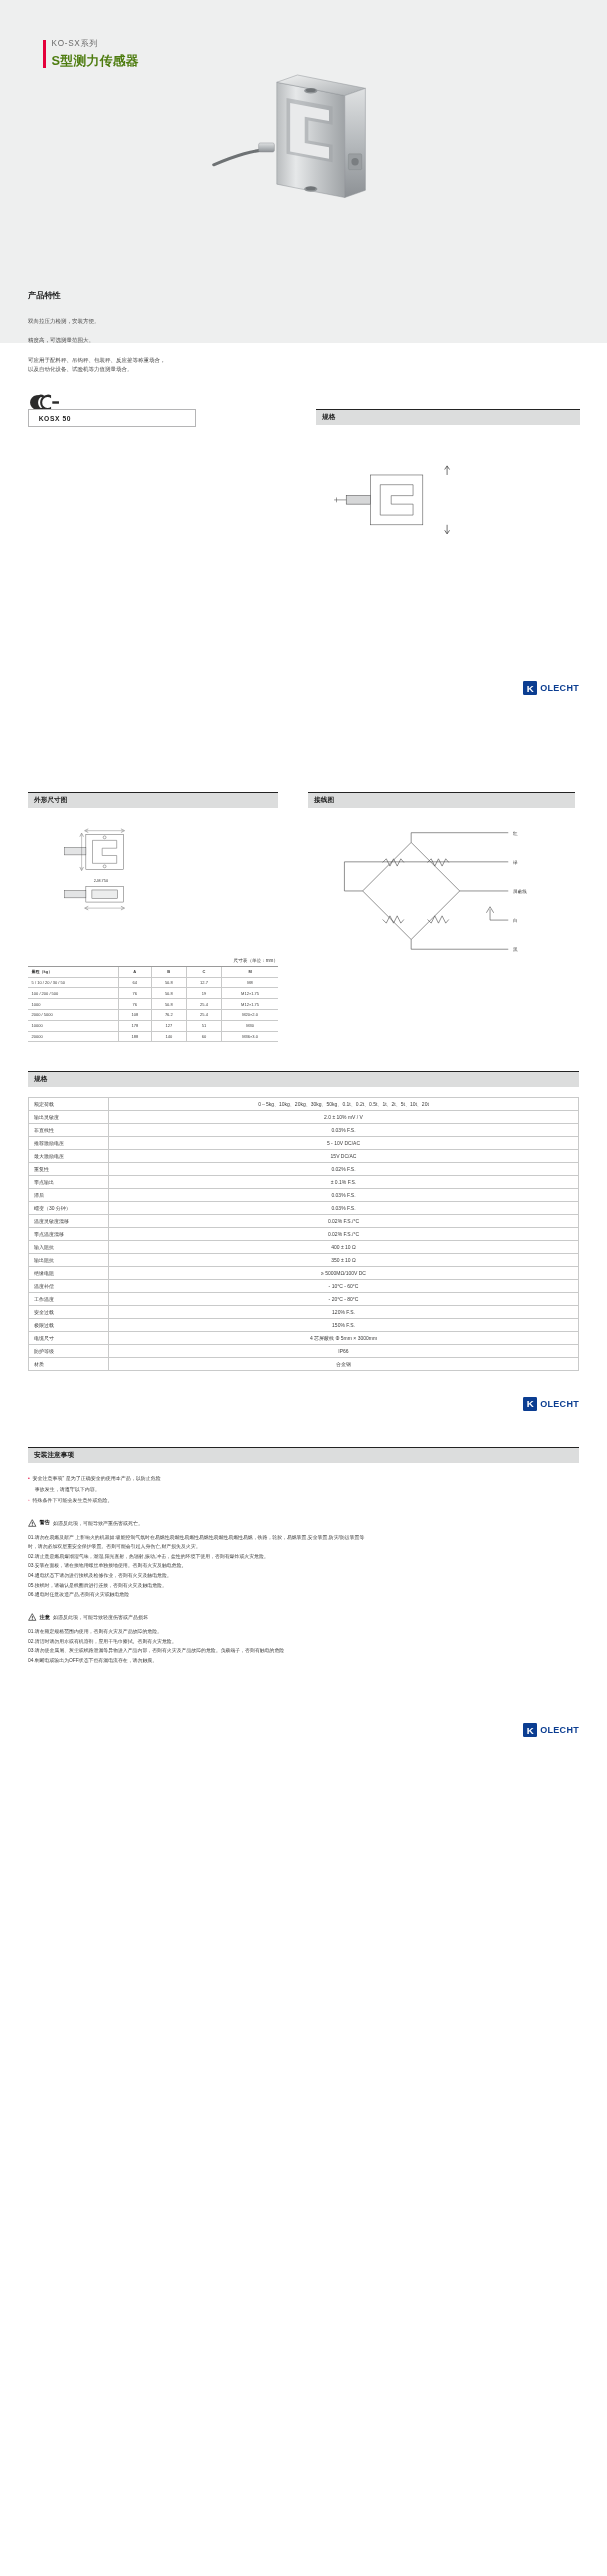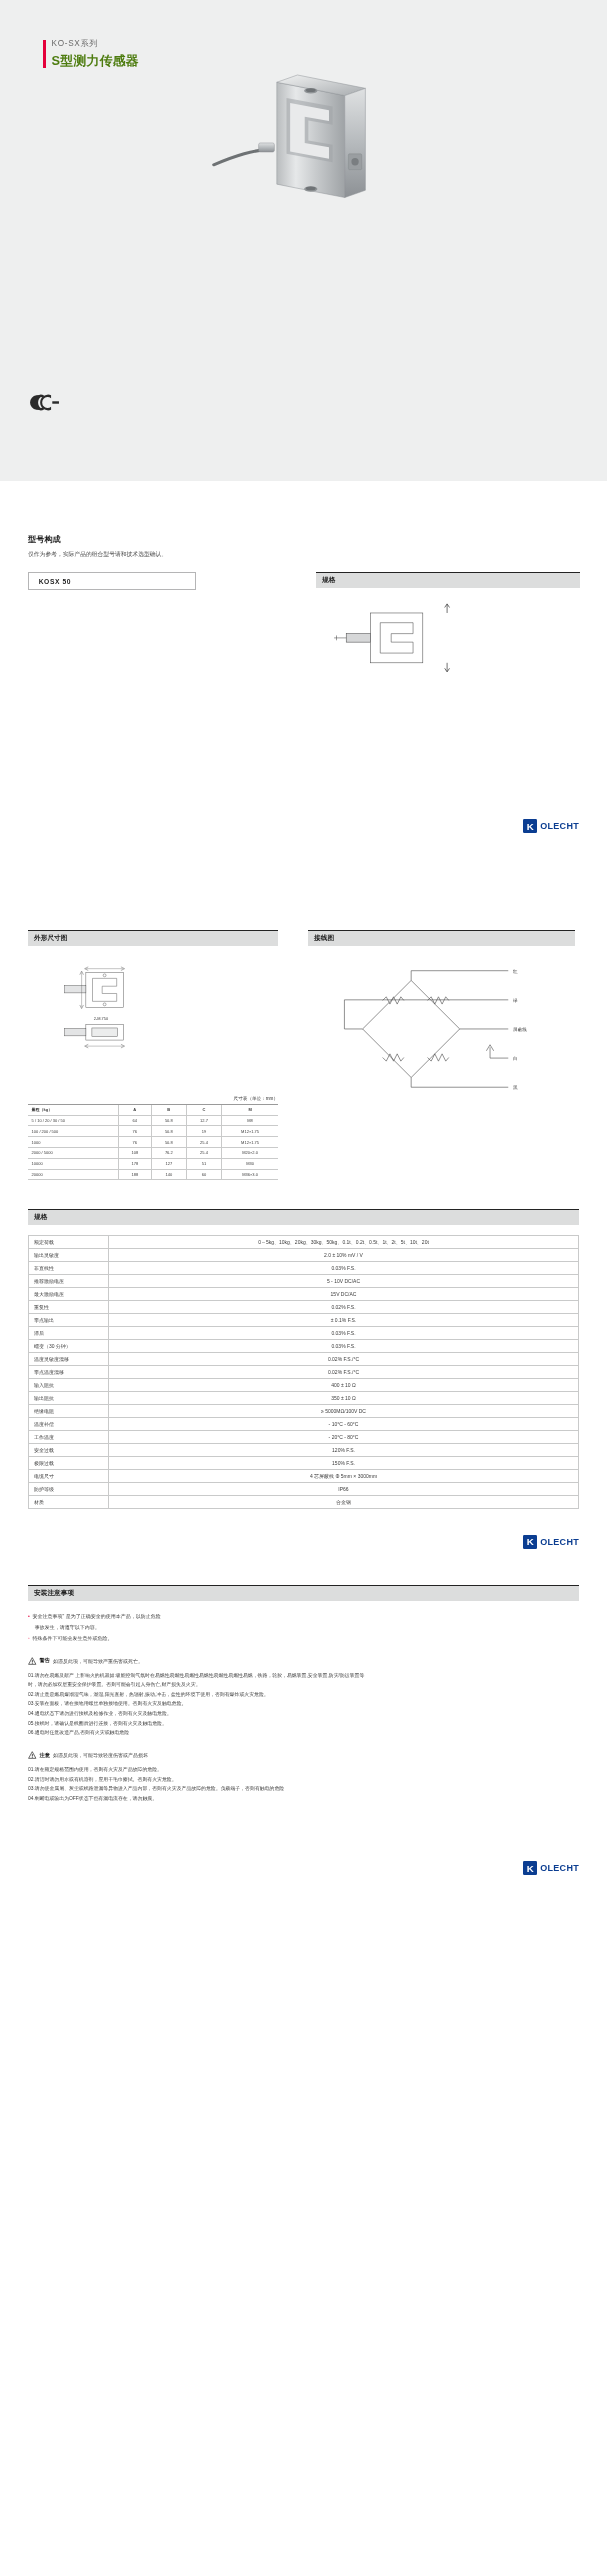--- a/index.html
+++ b/index.html
@@ -15,7 +15,7 @@
   
   .hero {
     background: #eeefef;
-    height: 481px;
+    height: 343px;
     position: relative;
   }
   .hero-title-wrap {

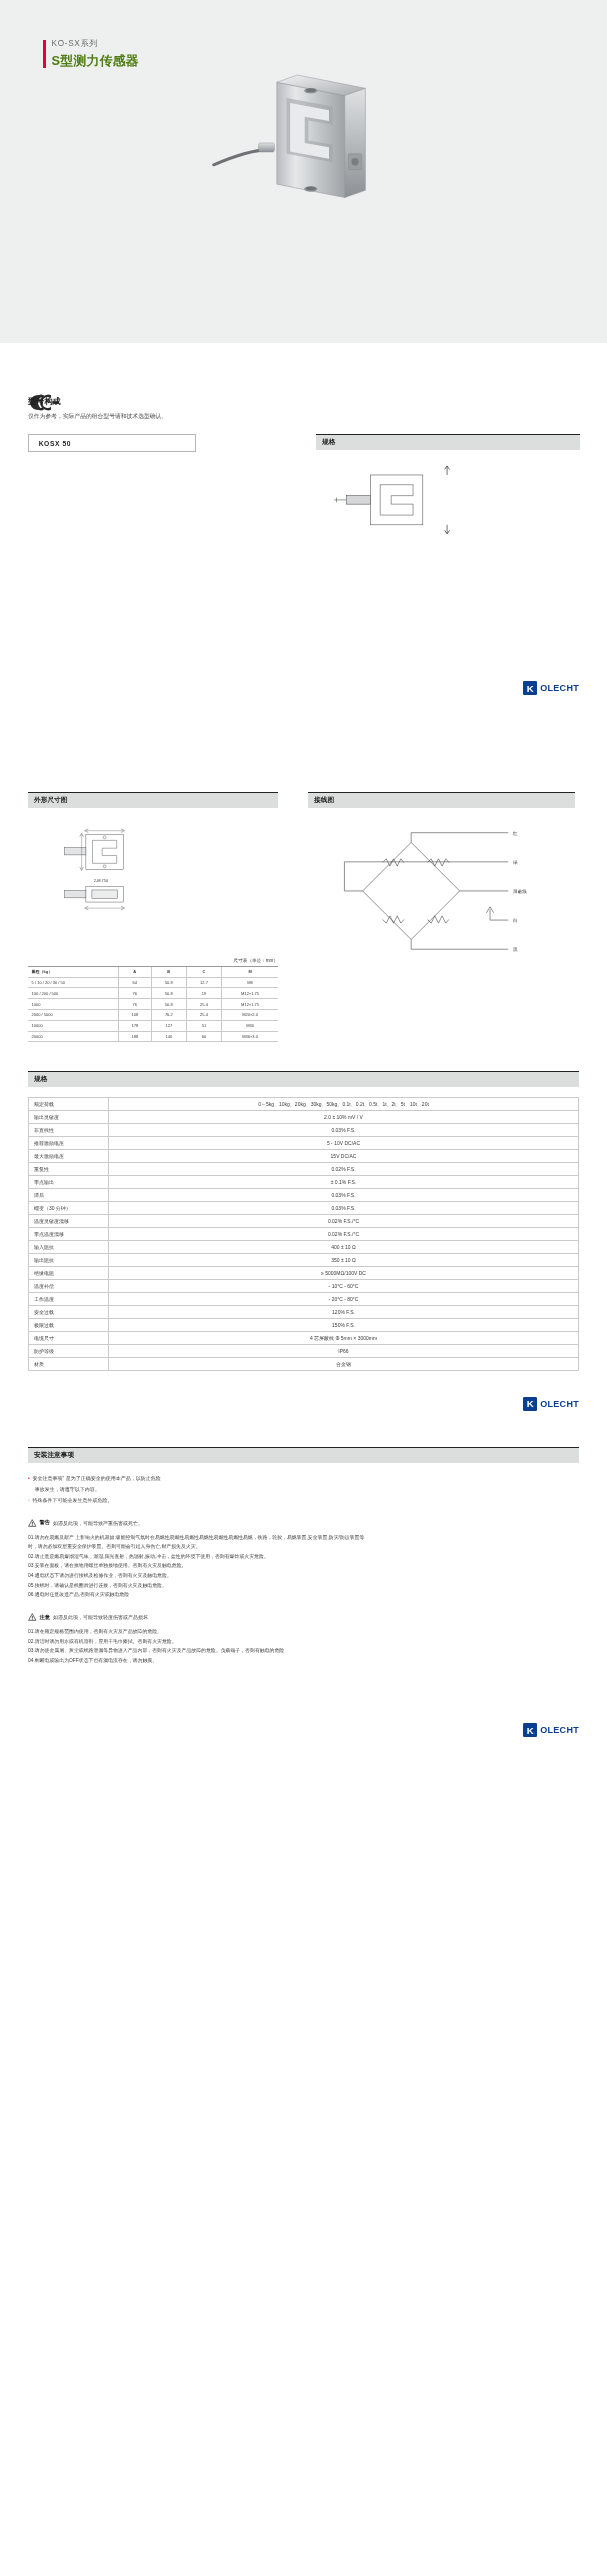--- a/index.html
+++ b/index.html
@@ -278,6 +278,13 @@
       </svg>
     </div>
 
+    <div class="features">
+      <h3>产品特性</h3>
+      <p>双向拉压力检测，安装方便。</p>
+      <p>精度高，可选测量范围大。</p>
+      <p style="white-space:pre-line">可应用于配料秤、吊钩秤、包装秤、反应釜等称重场合，
+以及自动化设备、试验机等力值测量场合。</p>
+    </div>
 
     <div class="ce-mark">
       <svg width="34" height="17" viewBox="0 0 56 28">

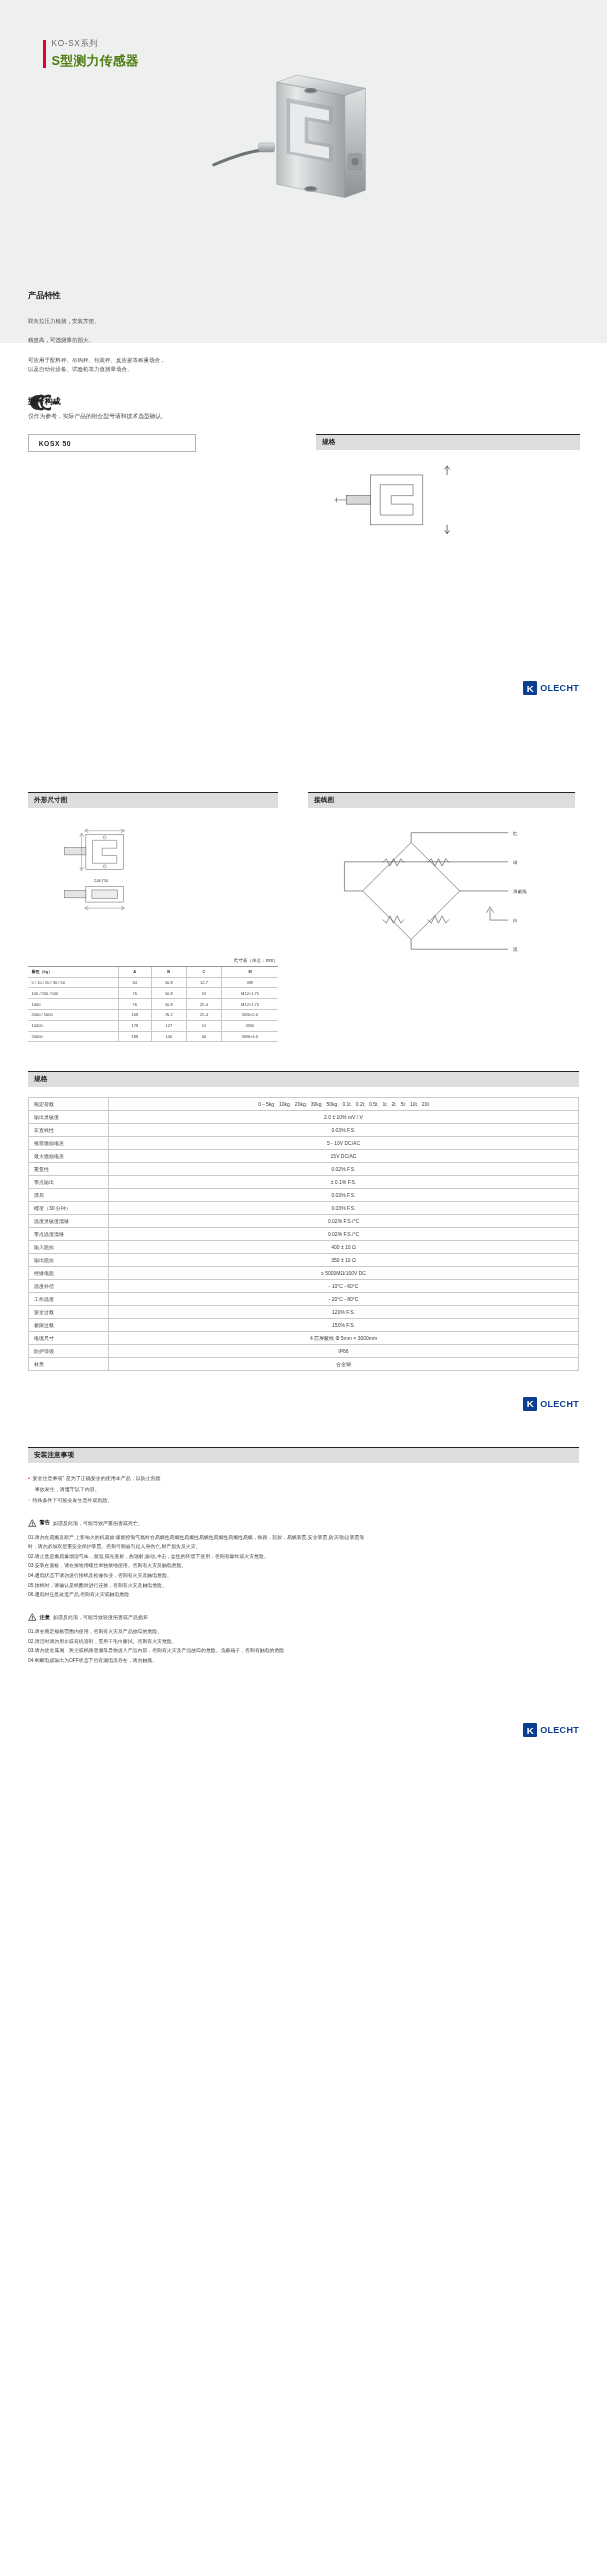--- a/index.html
+++ b/index.html
@@ -297,10 +297,6 @@
   </section>
 
   <section class="model-sec">
-    <div class="model-head">
-      <div class="sec-title">型号构成</div>
-      <div class="sec-sub">仅作为参考，实际产品的组合型号请和技术选型确认。</div>
-    </div>
 
     <div class="model-box">
       <span>KOSX 50</span>

